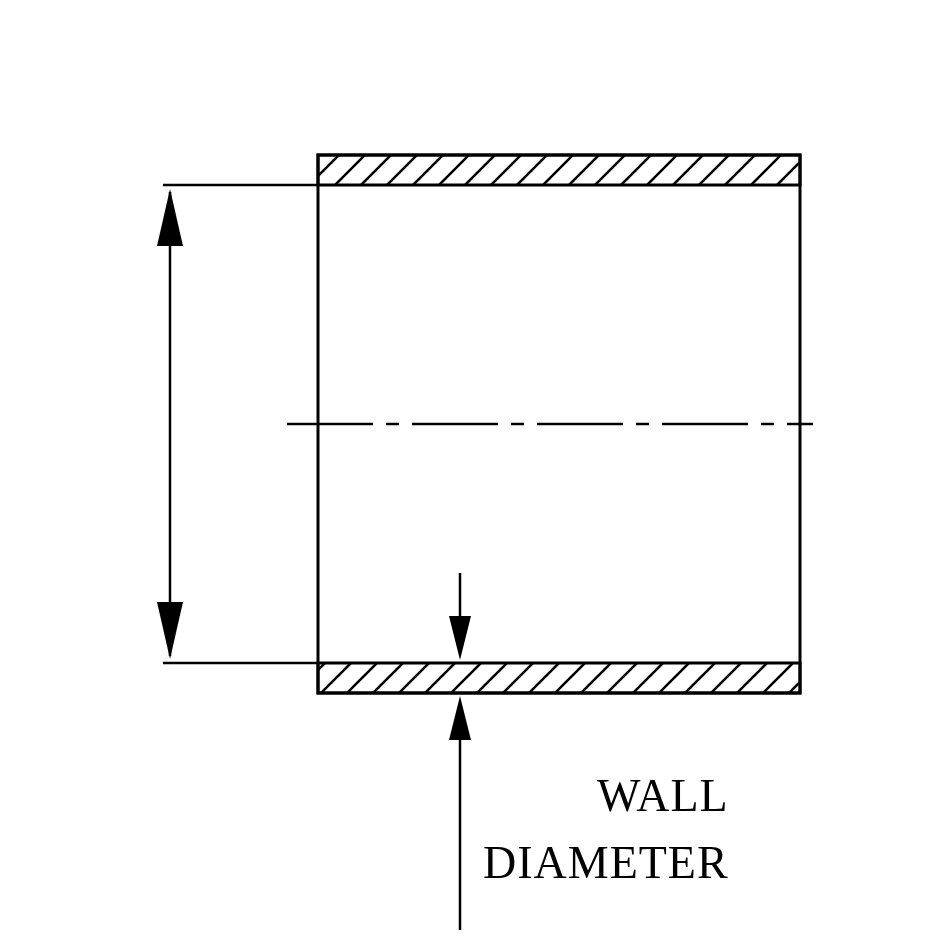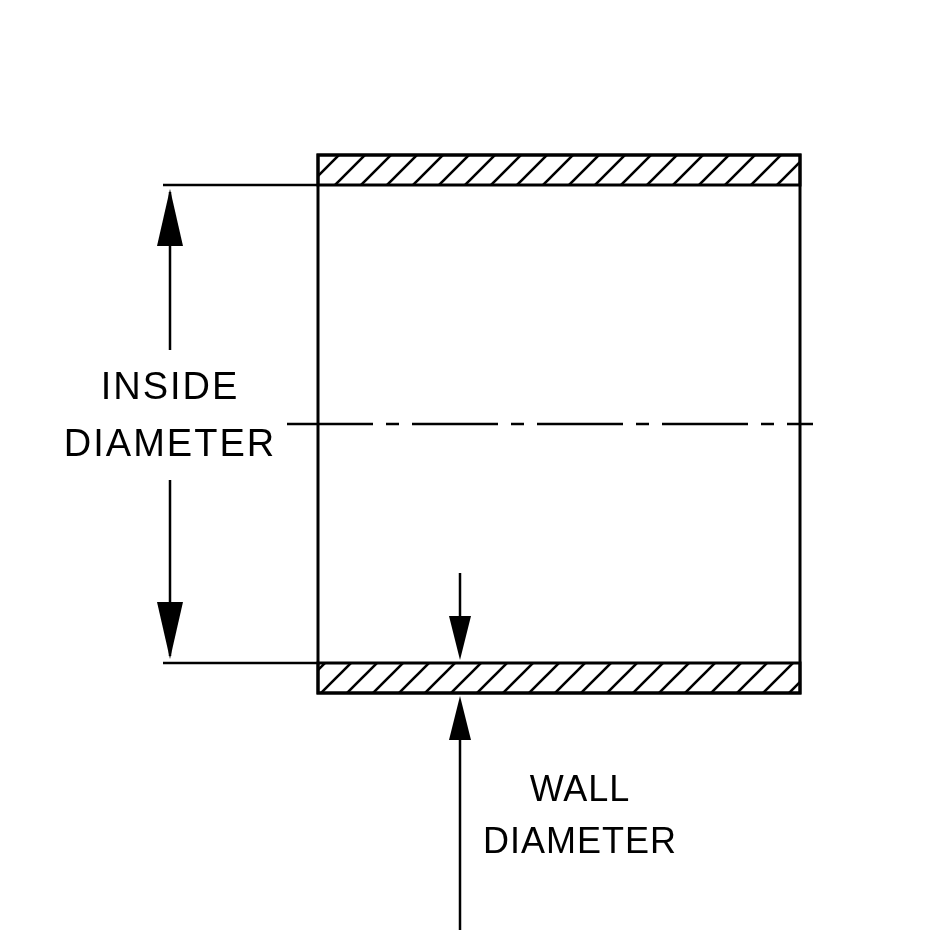--- a/index.html
+++ b/index.html
@@ -81,10 +81,6 @@
     <line x1="460" y1="738" x2="460" y2="930" stroke="#000000" stroke-width="2.5"></line>
   </svg>
 
-  <div class="label id-label">
-    <div>INSIDE</div>
-    <div>DIAMETER</div>
-  </div>
 
   <div class="label wt-label">
     <div>WALL</div>

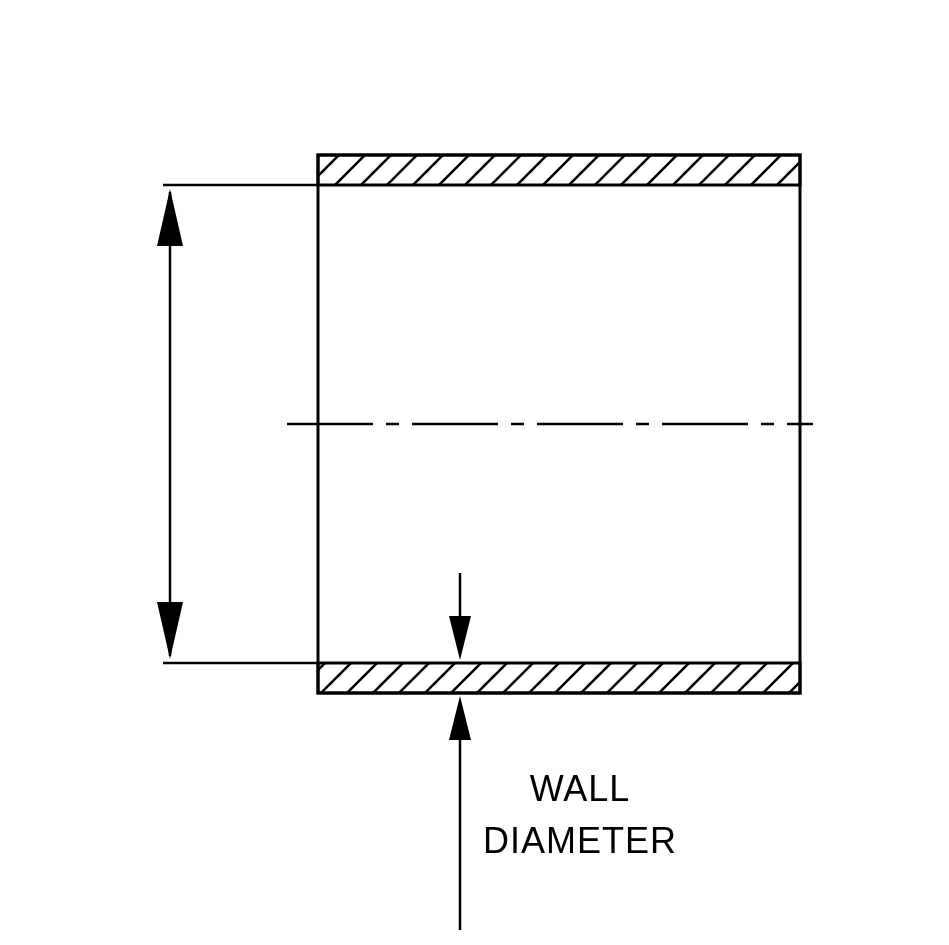--- a/index.html
+++ b/index.html
@@ -41,10 +41,11 @@
   .wt-label {
     left: 483px;
     top: 763px;
-    text-align: center;
-    font-size: 36px;
+    text-align: right;
+    font-size: 46px;
     letter-spacing: 1px;
     line-height: 1.45;
+    font-family: Liberation Serif, serif;
   }
 </style>
 </head>

